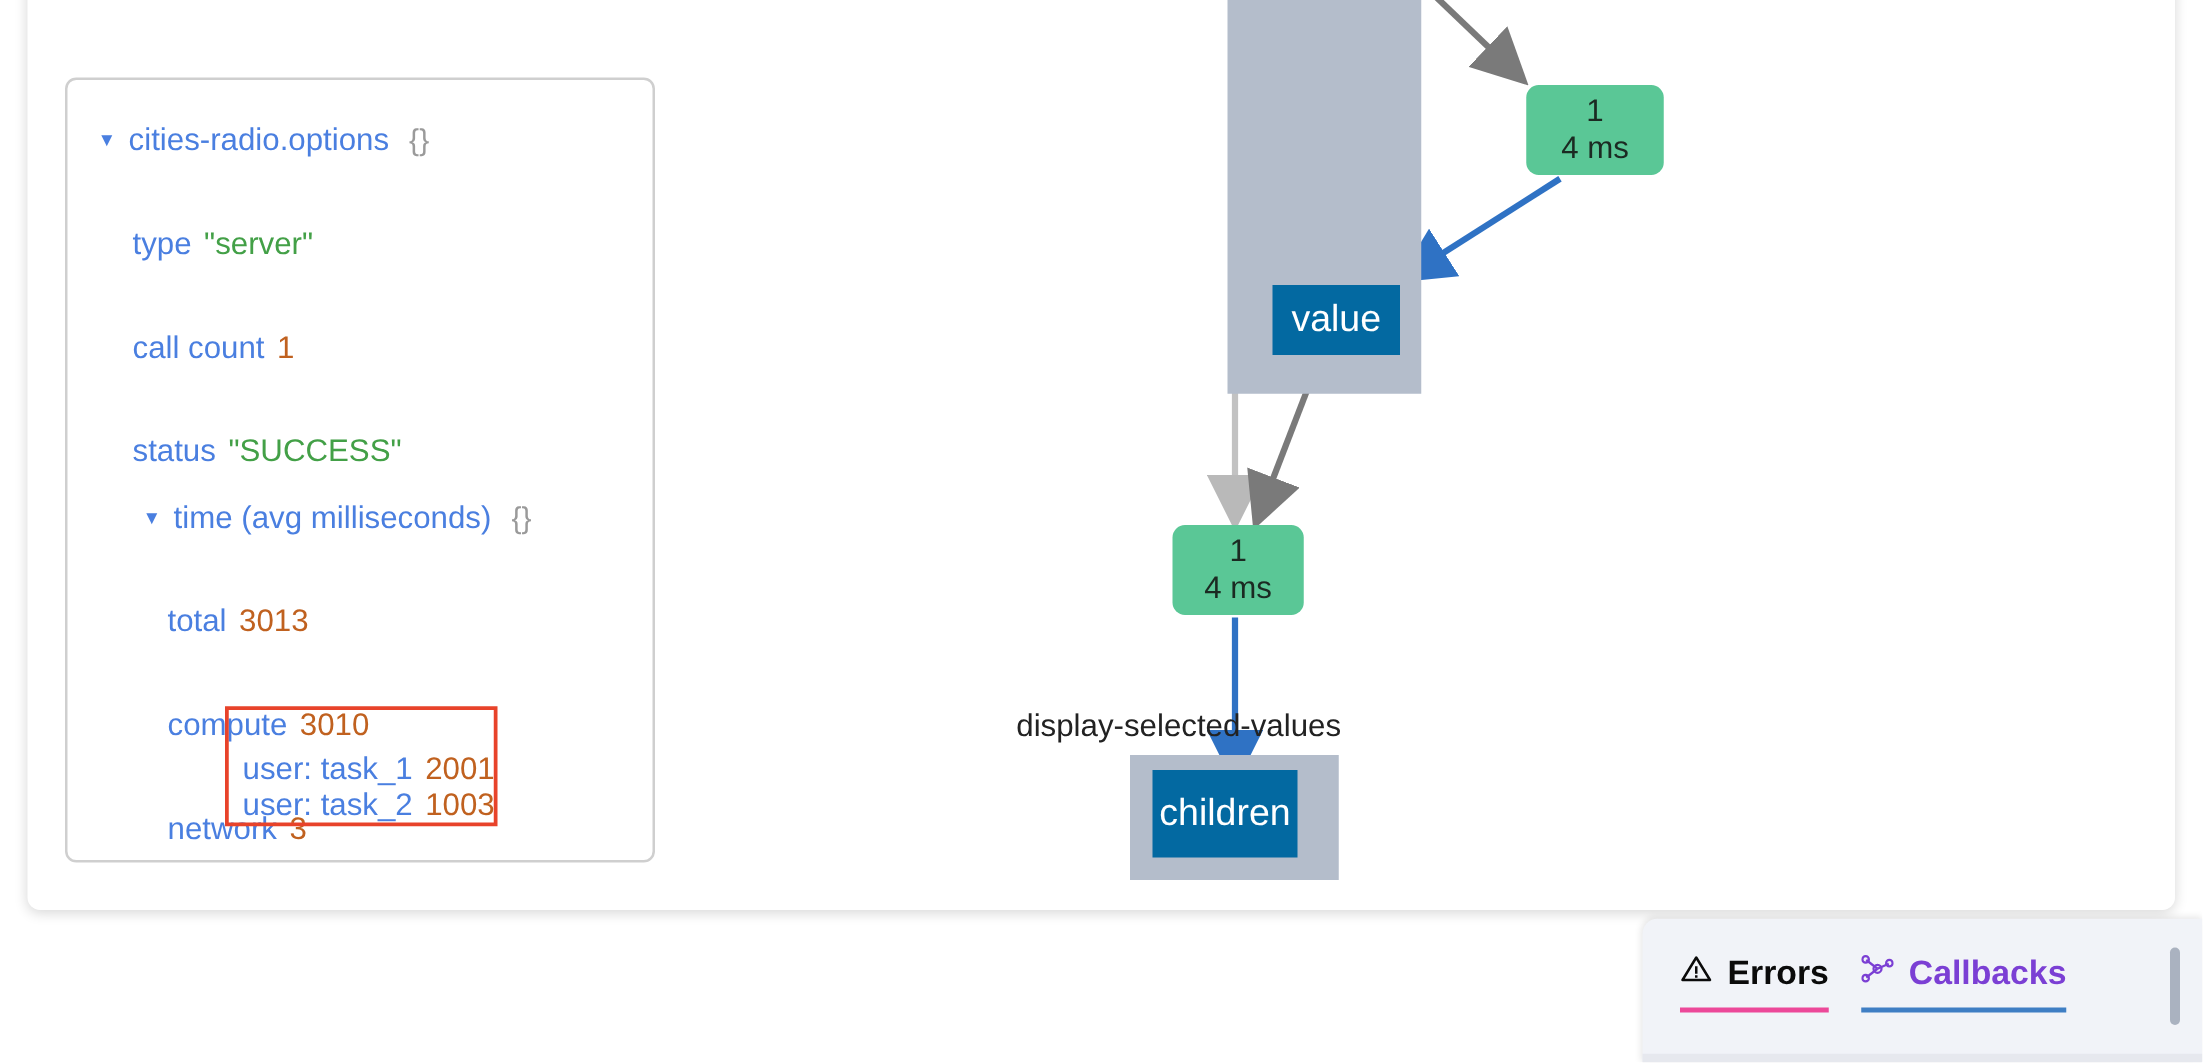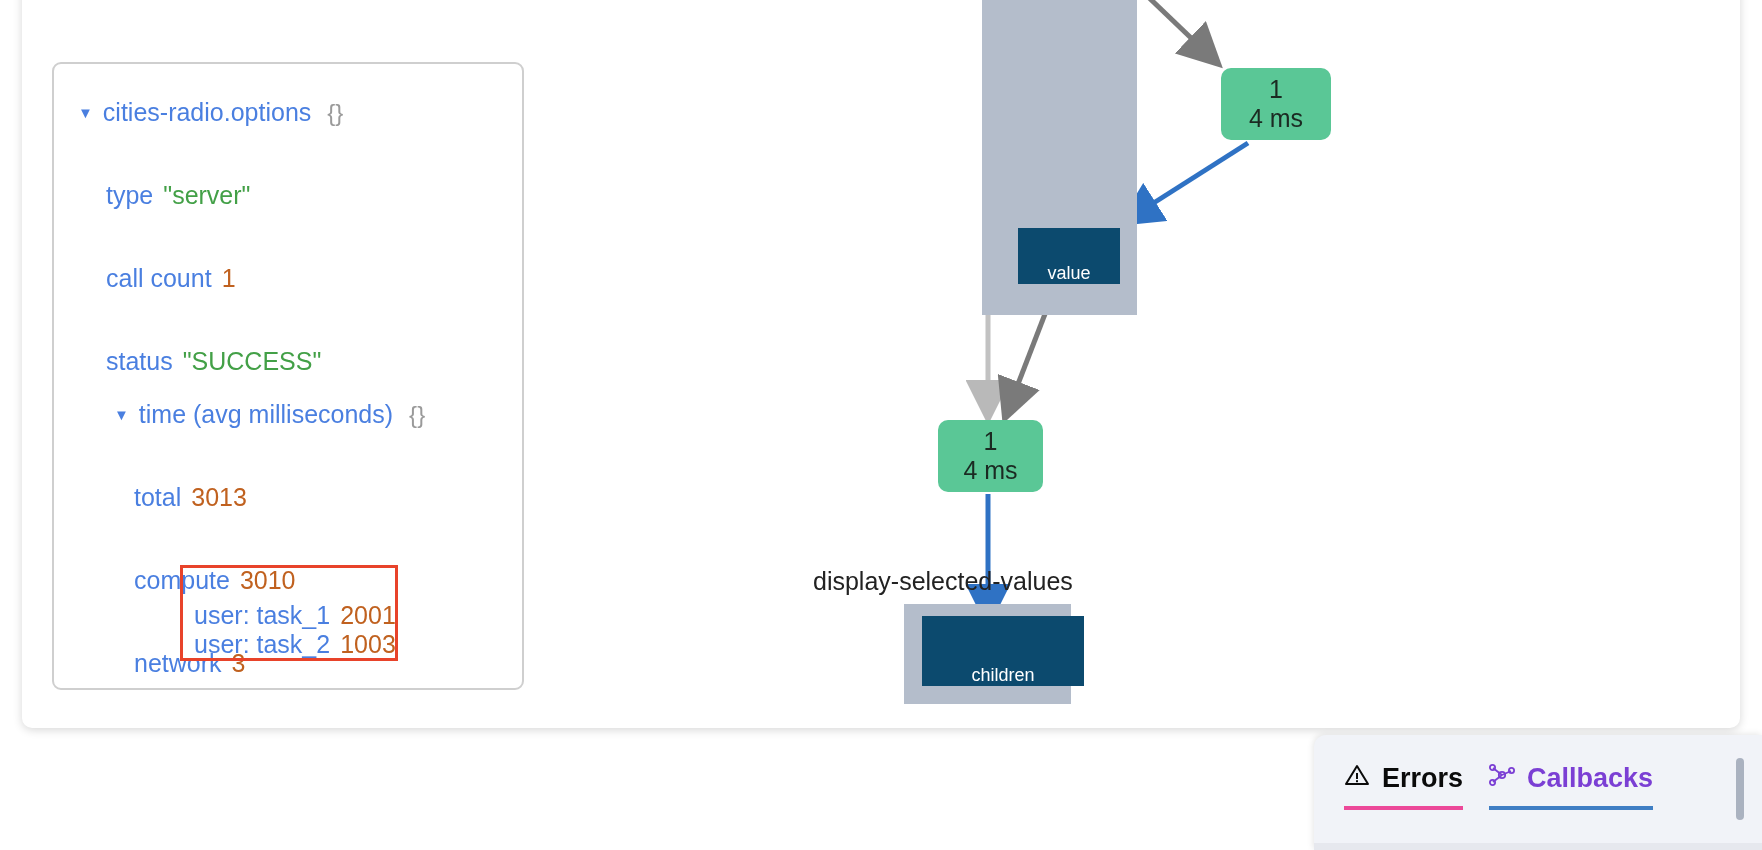--- a/index.html
+++ b/index.html
@@ -111,12 +111,12 @@
 
   .blue-node {
     position: absolute;
-    background: #0c4a6e;
+    background: #0369a1;
     color: #ffffff;
     display: flex;
-    align-items: flex-end;
+    align-items: center;
     justify-content: center;
-    font-size: 18px;
+    font-size: 30px;
   }
   .node-value    { left: 1018px; top: 228px; width: 102px; height: 56px; }
   .node-children { left: 922px; top: 616px; width: 162px; height: 70px; }

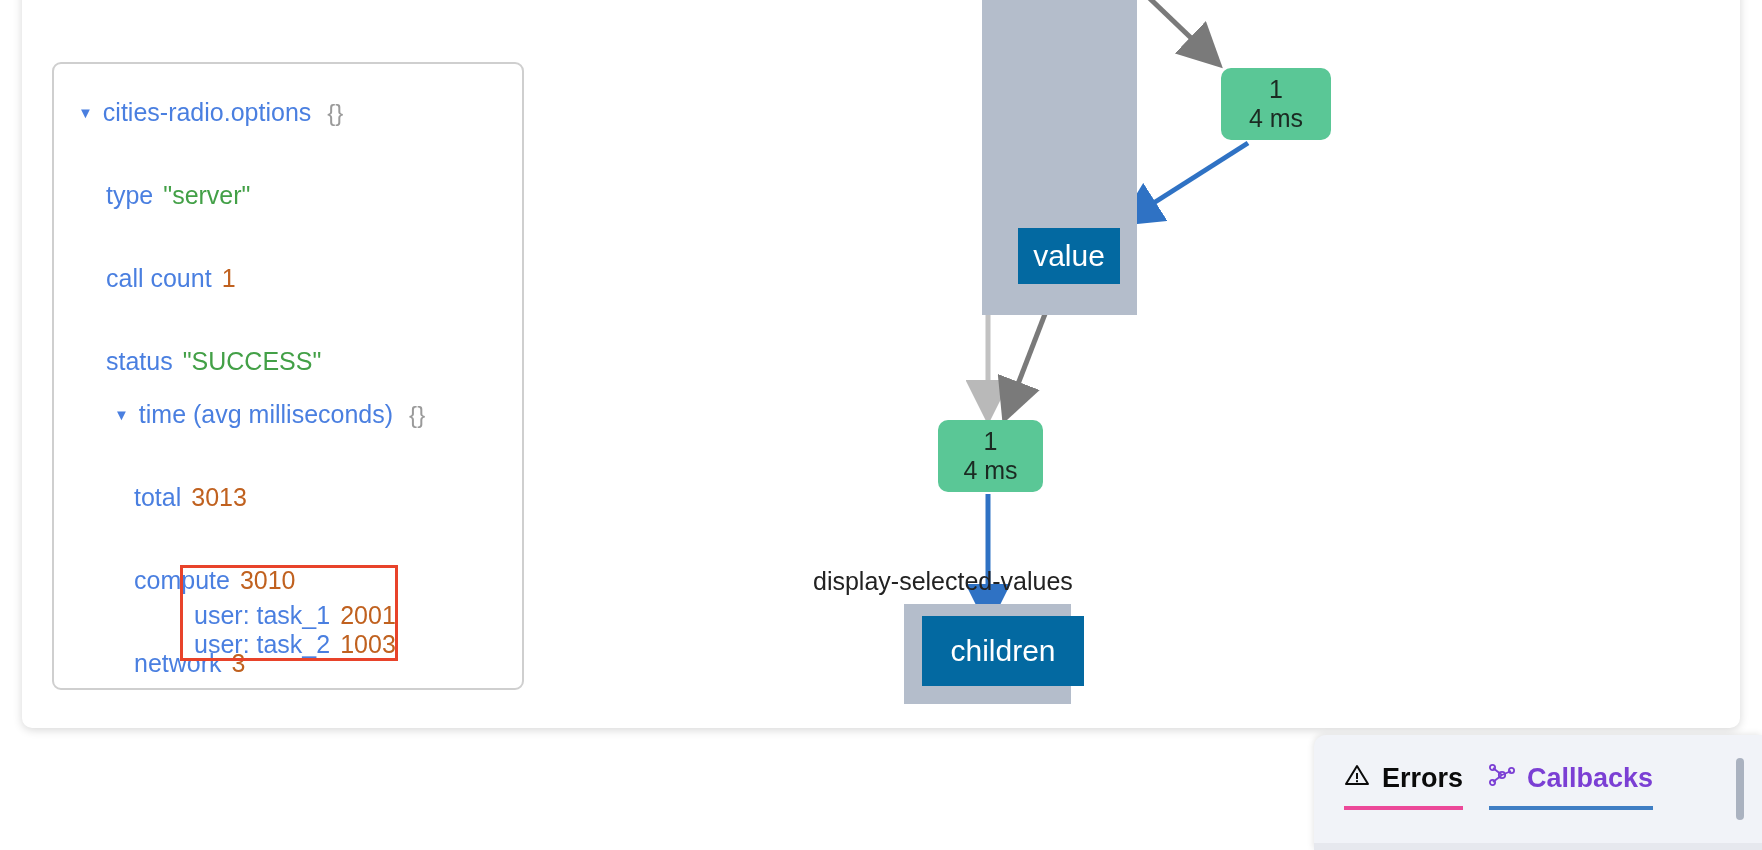--- a/index.html
+++ b/index.html
@@ -119,7 +119,7 @@
     font-size: 30px;
   }
   .node-value    { left: 1018px; top: 228px; width: 102px; height: 56px; }
-  .node-children { left: 922px; top: 616px; width: 162px; height: 70px; }
+  .node-children { left: 922px; top: 616px; width: 116px; height: 70px; }
 
   .green-node {
     position: absolute;

